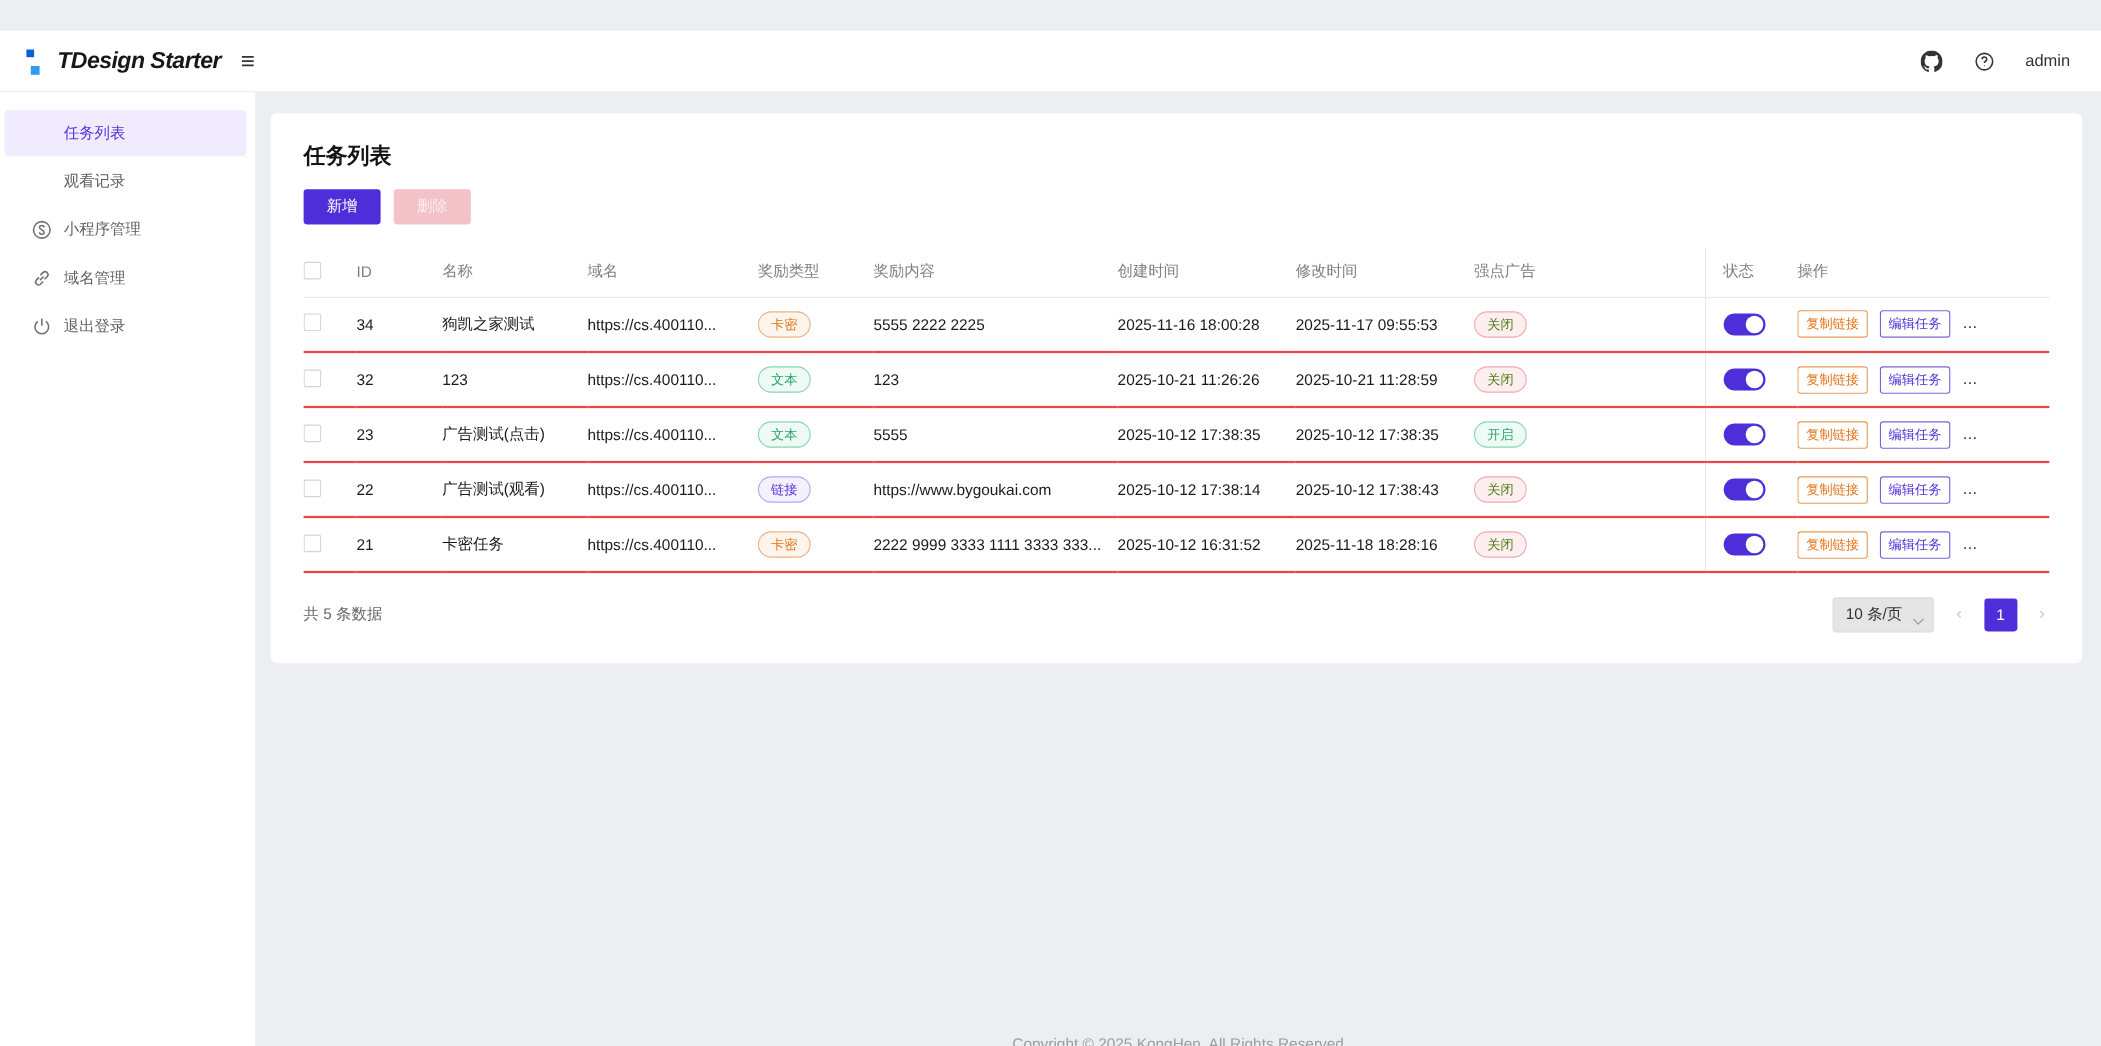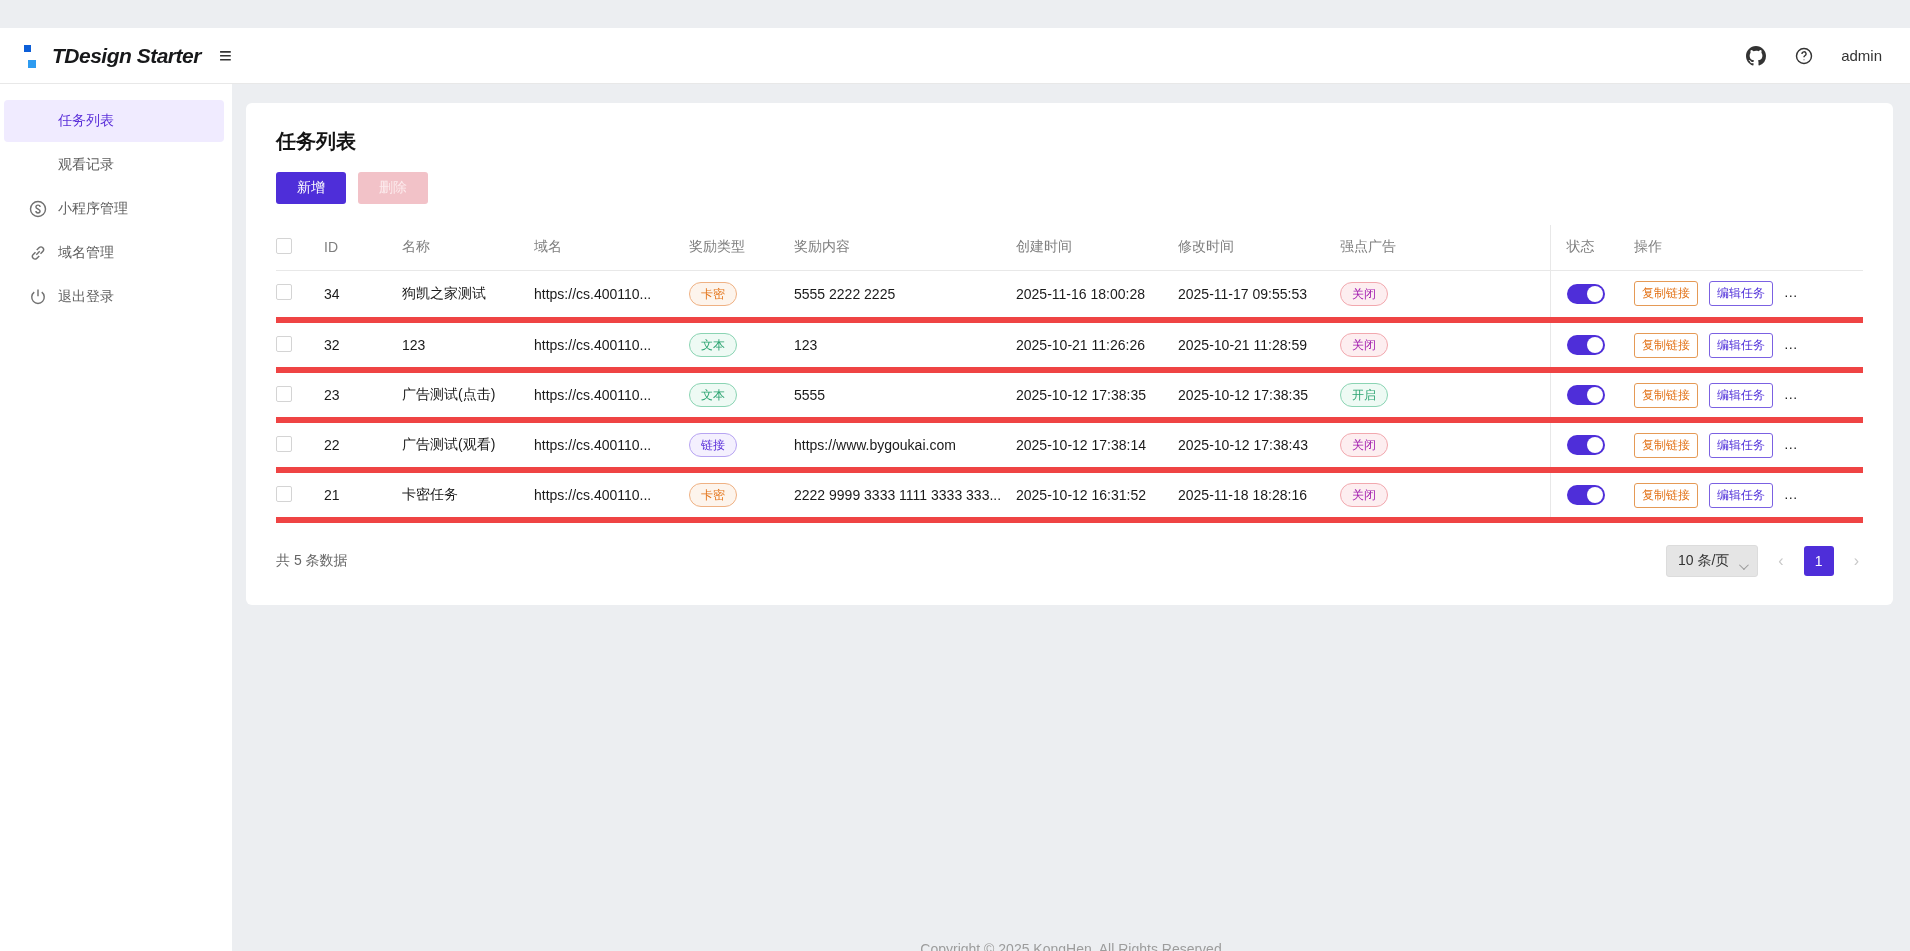--- a/index.html
+++ b/index.html
@@ -41,7 +41,7 @@
   
   table { width:100%; border-collapse:collapse; table-layout:fixed; font-size:14px; }
   thead th { font-weight:400; color:#7f7f7f; text-align:left; height:45px; border-bottom:1px solid #e8e8e8; padding-right:10px; white-space:nowrap; overflow:hidden; }
-  tbody td { height:50px; border-bottom:6px solid #ef4444; padding-right:12px; white-space:nowrap; overflow:hidden; text-overflow:ellipsis; color:#1a1a1a; }
+  tbody td { height:50px; border-bottom:2px solid #ef4444; padding-right:12px; white-space:nowrap; overflow:hidden; text-overflow:ellipsis; color:#1a1a1a; }
   .col-status-b { border-left:1px solid #e8e8e8; padding-left:16px !important; }
   .checkbox { width:16px; height:16px; border:1px solid #d4d4d4; border-radius:2px; background:#fff; cursor:pointer; display:inline-block; }
   .tag { display:inline-block; padding:1px 11px; border-radius:999px; font-size:12px; line-height:20px; border:1px solid; }

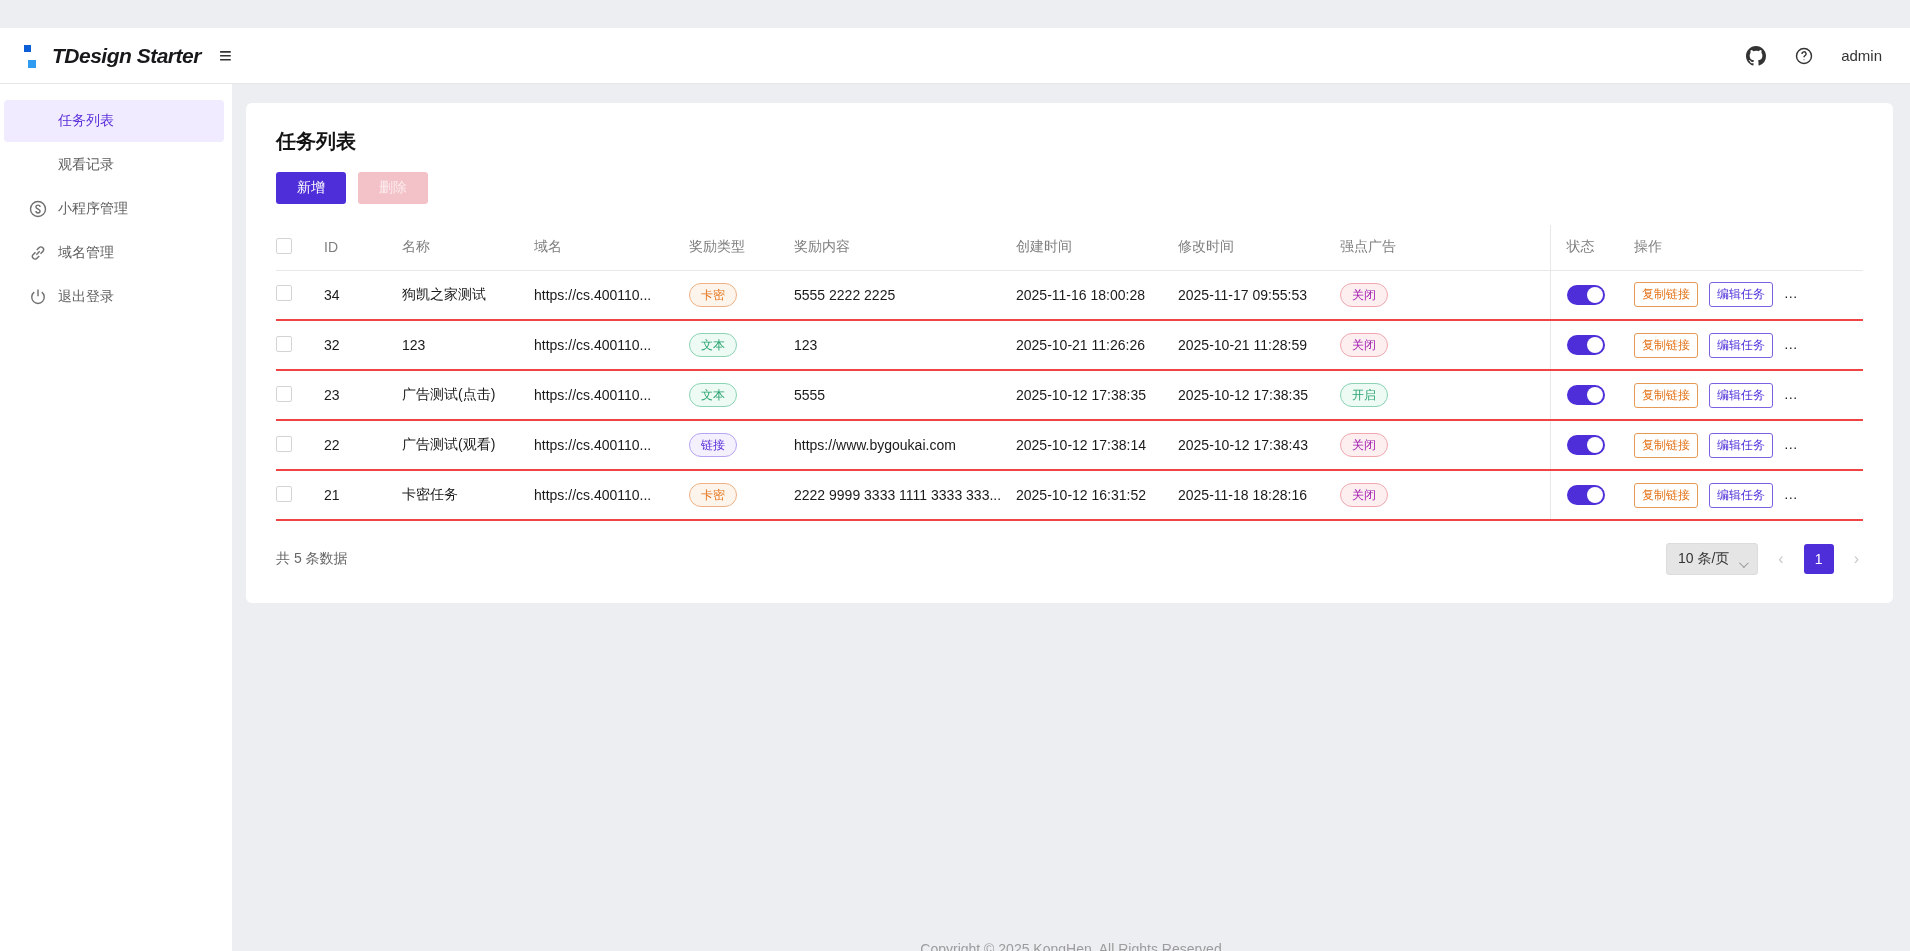--- a/index.html
+++ b/index.html
@@ -48,7 +48,7 @@
   .tag-orange { color:#e37318; border-color:#efb183; background:#fdf4ec; }
   .tag-green  { color:#2ba471; border-color:#8ad4b3; background:#eefaf4; }
   .tag-purple { color:#5a2fd9; border-color:#b7a4f2; background:#f4f0fe; }
-  .tag-red    { color:#a21caf; border-color:#f2a8ae; background:#fdeef0; }
+  .tag-red    { color:#4d7c0f; border-color:#f2a8ae; background:#fdeef0; }
   .toggle { width:38px; height:20px; border-radius:10px; background:#4e2ed9; position:relative; cursor:pointer; display:inline-block; vertical-align:middle; }
   .toggle::after { content:""; position:absolute; right:2px; top:2px; width:16px; height:16px; border-radius:50%; background:#fff; }
   .act { font-size:12px; font-family:inherit; padding:3px 7px; border-radius:3px; background:#fff; border:1px solid; margin-right:7px; cursor:pointer; }

